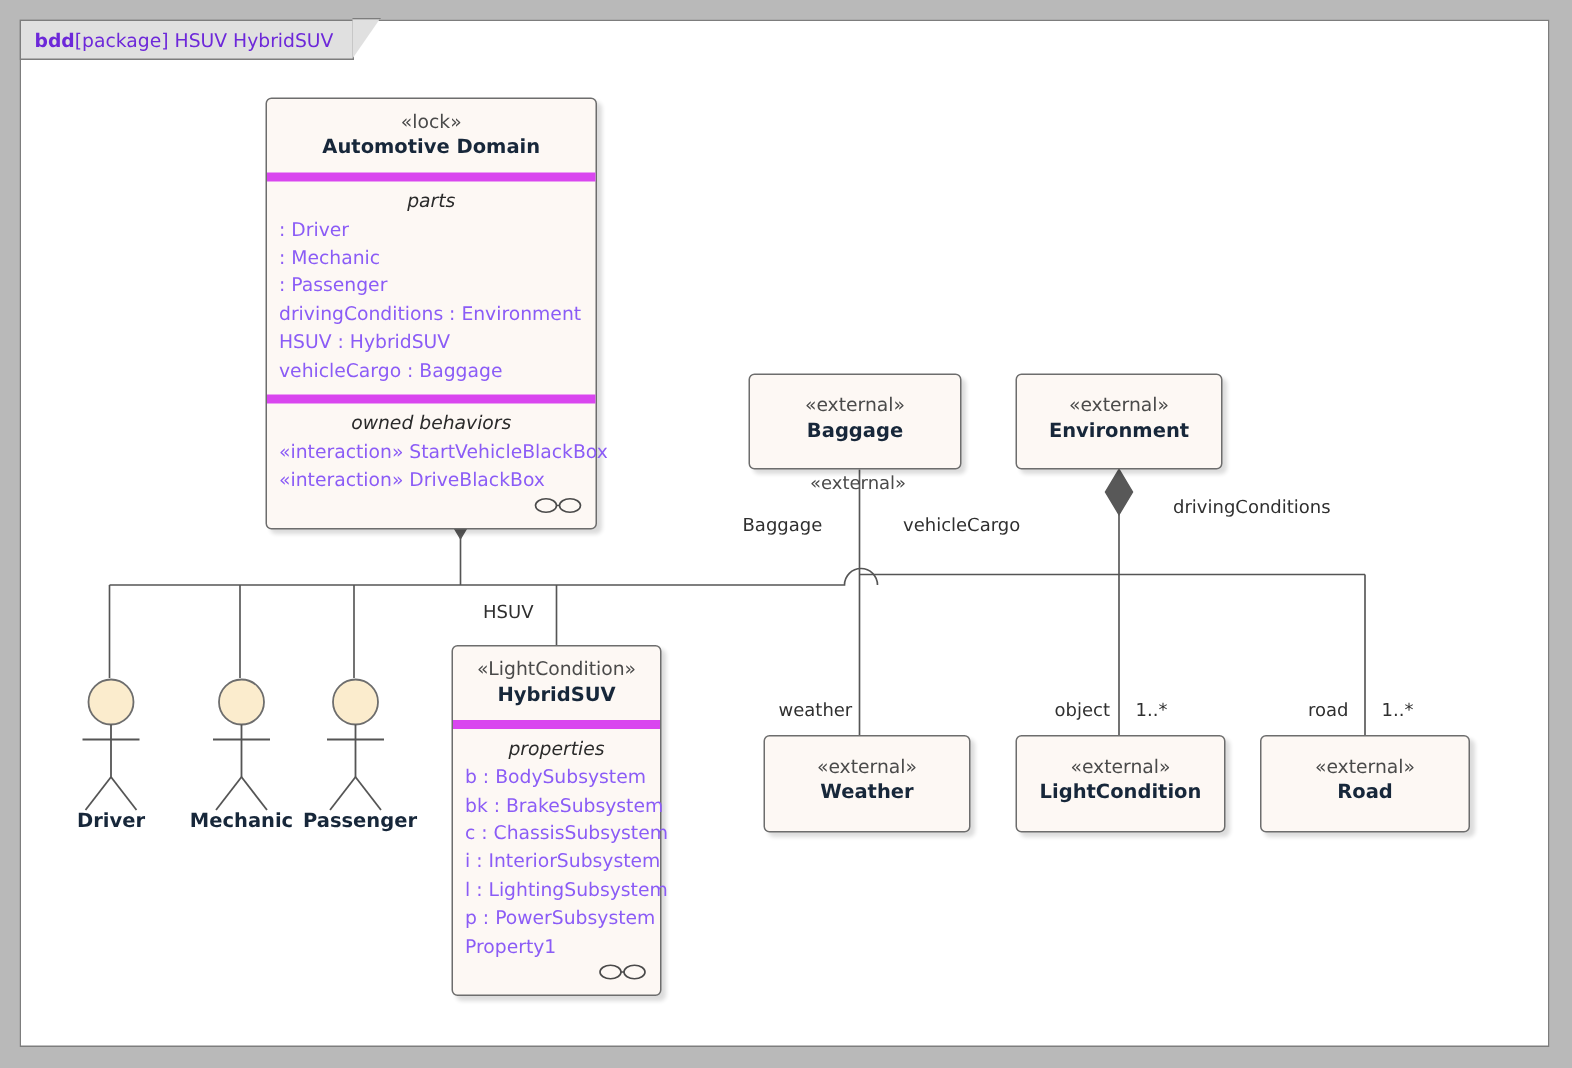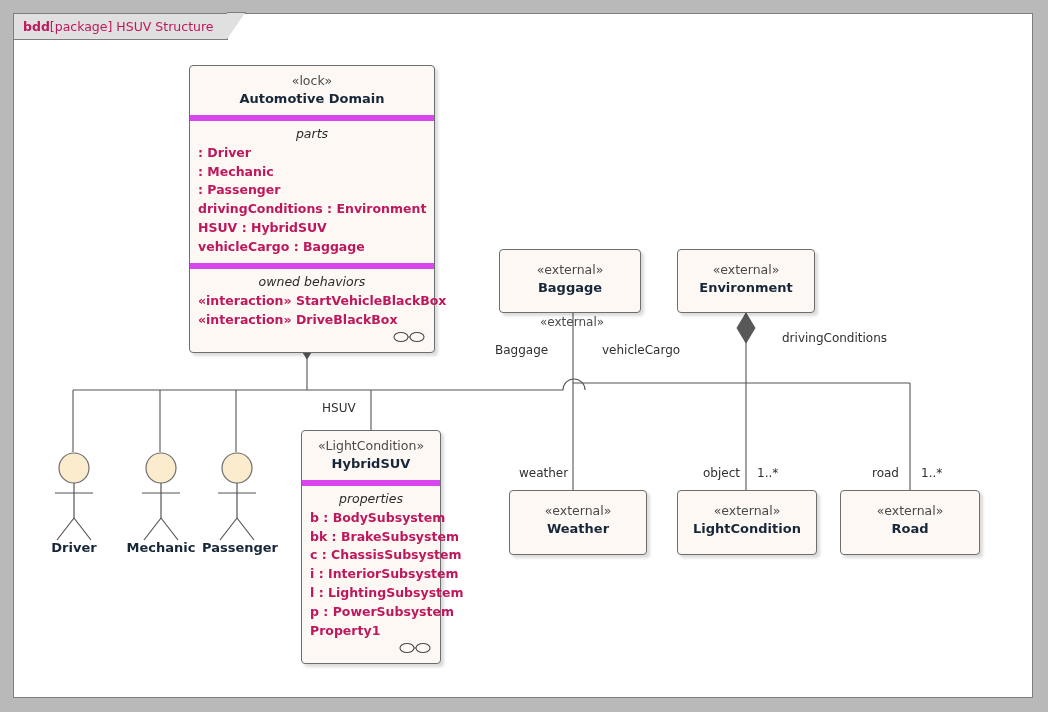--- a/index.html
+++ b/index.html
@@ -20,7 +20,7 @@
     position:absolute;left:13px;top:13px;height:27px;
     background:#e0e0e0;border:1px solid #7d7d7d;box-sizing:border-box;
     display:flex;align-items:center;padding:12px 9px;
-    font-size:12.5px;color:#be185d;white-space:nowrap;
+    font-size:12.5px;color:#6d28d9;white-space:nowrap;
   }
   .frame-tab .corner{
     position:absolute;right:-18px;top:-1px;width:0;height:0;

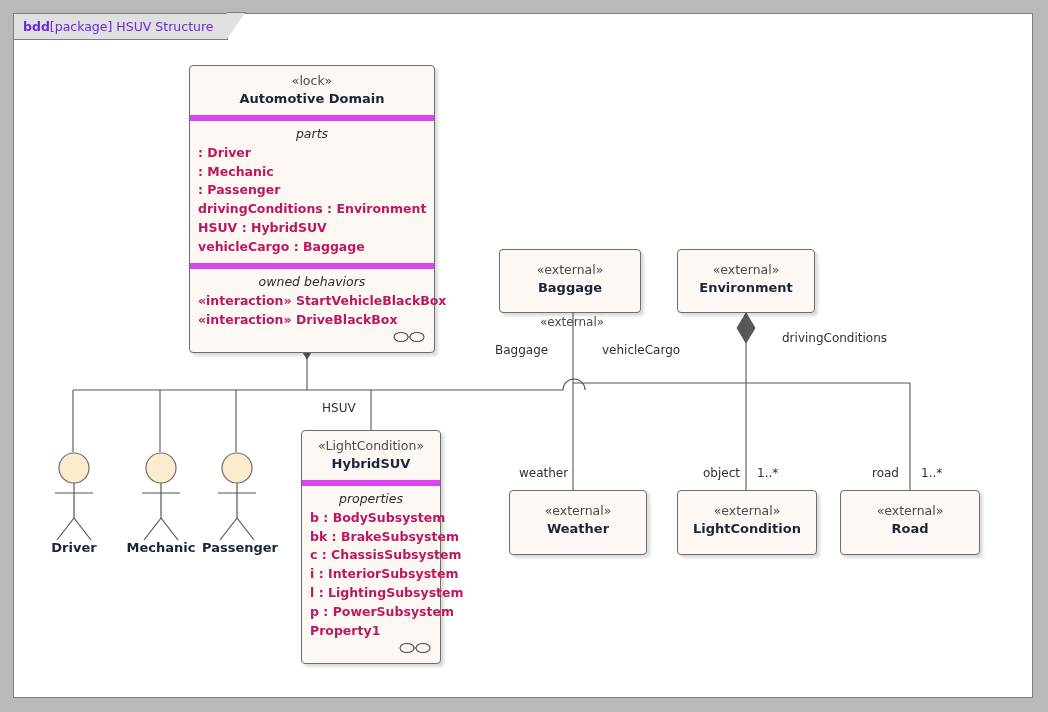--- a/index.html
+++ b/index.html
@@ -73,7 +73,7 @@
   <div class="frame"></div>
 
   <div class="frame-tab">
-    <span class="tab-bdd">bdd</span><span>[package]</span>&nbsp;<span>HSUV Structure</span>&nbsp;
+    <span class="tab-bdd">bdd</span><span>[package]</span>&nbsp;<span>HSUV HybridSUV</span>&nbsp;
     <span class="corner"></span>
   </div>
 

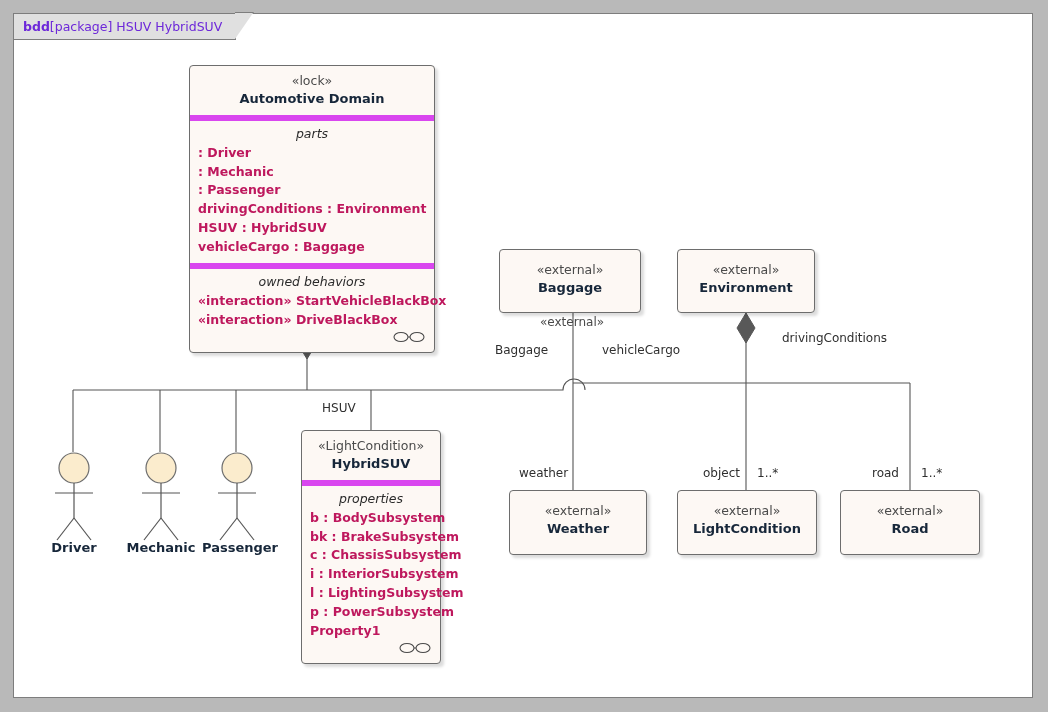--- a/index.html
+++ b/index.html
@@ -101,7 +101,7 @@
     <polygon points="746,313 755,328 746,343 737,328" fill="#585858" stroke="#585858"></polygon>
   </svg>
 
-  <div class="block" style="left:189px;top:65px;width:246px;">
+  <div class="block" style="left:177px;top:65px;width:221px;">
     <div class="blk-head">
       <div class="stereo">«lock»</div>
       <div class="bname">Automotive Domain</div>

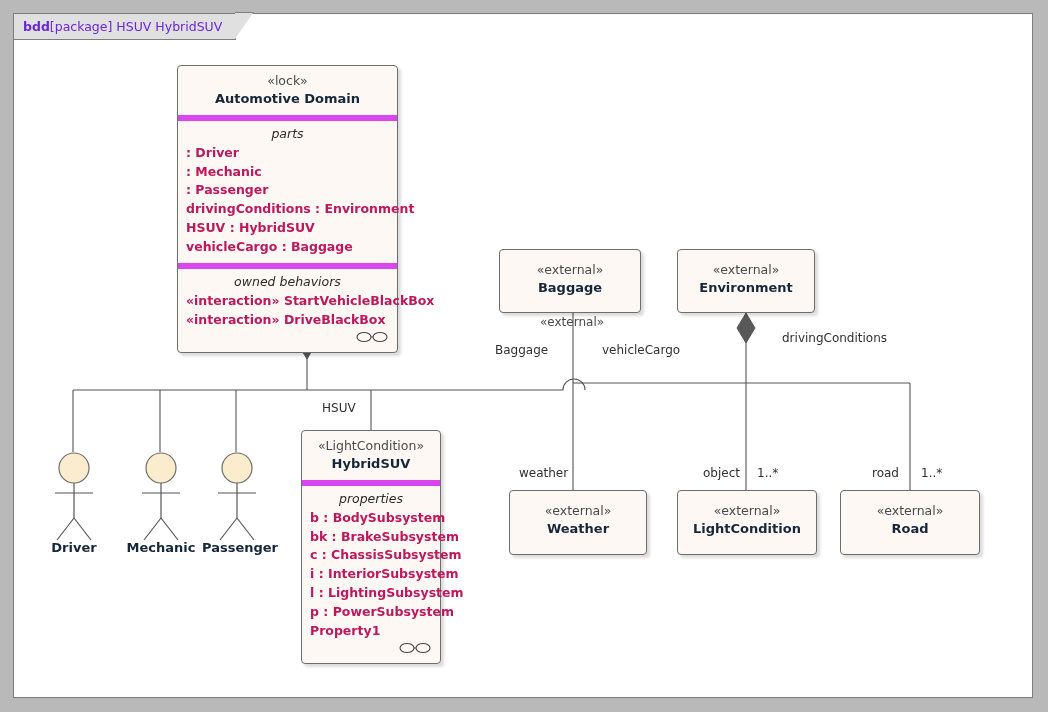--- a/index.html
+++ b/index.html
@@ -51,7 +51,7 @@
   .bname{font-size:13px;font-weight:bold;color:#17273a;}
   .compartment{border-top:6px solid #d946ef;padding:5px 0 6px 0;position:relative;}
   .comp-title{text-align:center;font-style:italic;font-size:12.5px;color:#2a2a2a;padding-bottom:3px;}
-  .comp-line{font-size:12.5px;color:#be185d;padding:1px 0 1px 8px;line-height:1.35;white-space:nowrap;font-weight:bold;}
+  .comp-line{font-size:12.5px;color:#8b5cf6;padding:1px 0 1px 8px;line-height:1.35;white-space:nowrap;}
   .port-icon{position:absolute;right:9px;bottom:5px;}
 
   

